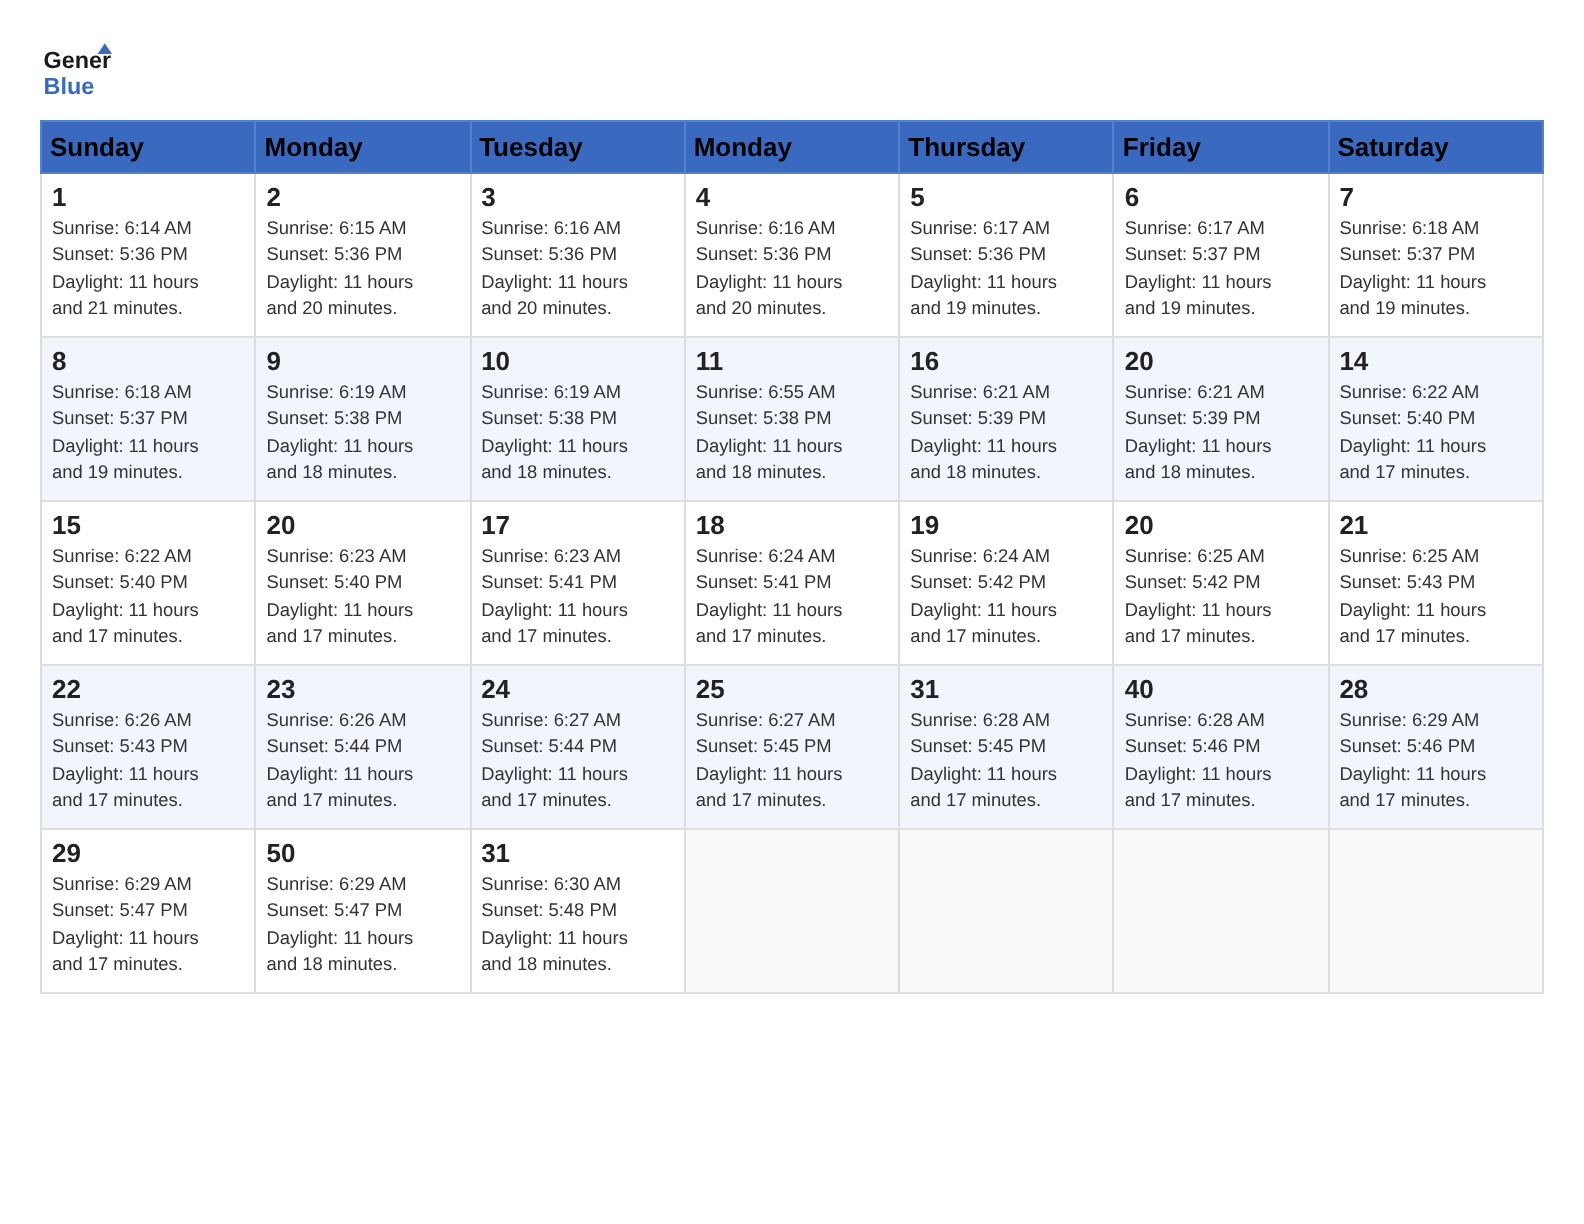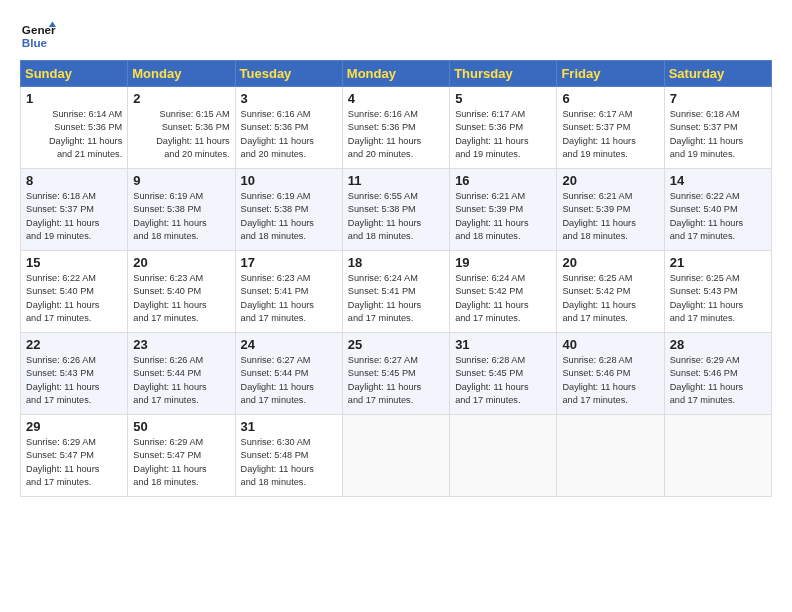--- a/index.html
+++ b/index.html
@@ -59,7 +59,7 @@
     }
     .calendar-table th {
       background-color: #3a6abf;
-      color: #fde047;
+      color: #000000;
       font-size: 13px;
       font-weight: bold;
       padding: 5px 4px;

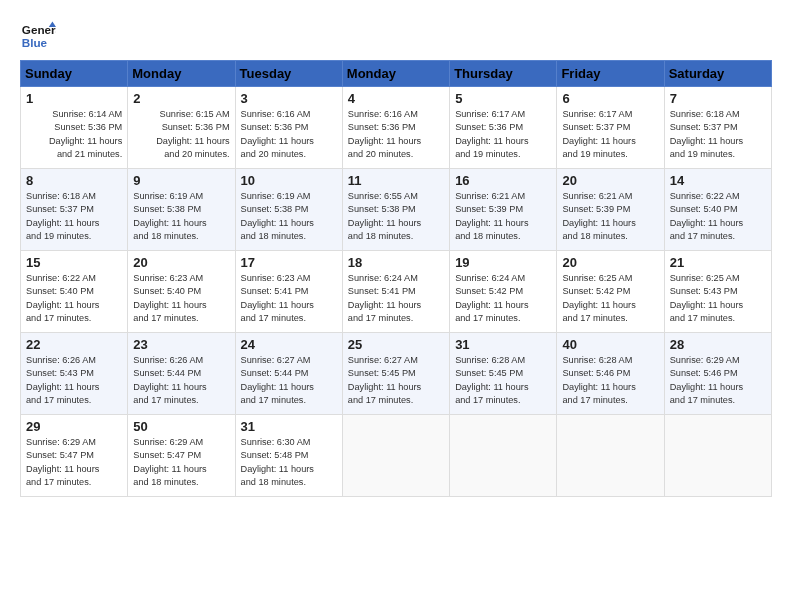--- a/index.html
+++ b/index.html
@@ -132,7 +132,7 @@
         <tr>
           <td>
             <span class="day-num">1</span>
-            <div class="cell-text" style="white-space: pre-line; text-align: right;">Sunrise: 6:14 AM
+            <div class="cell-text" style="white-space: pre-line;">Sunrise: 6:14 AM
 Sunset: 5:36 PM
 Daylight: 11 hours
 and 21 minutes.</div>

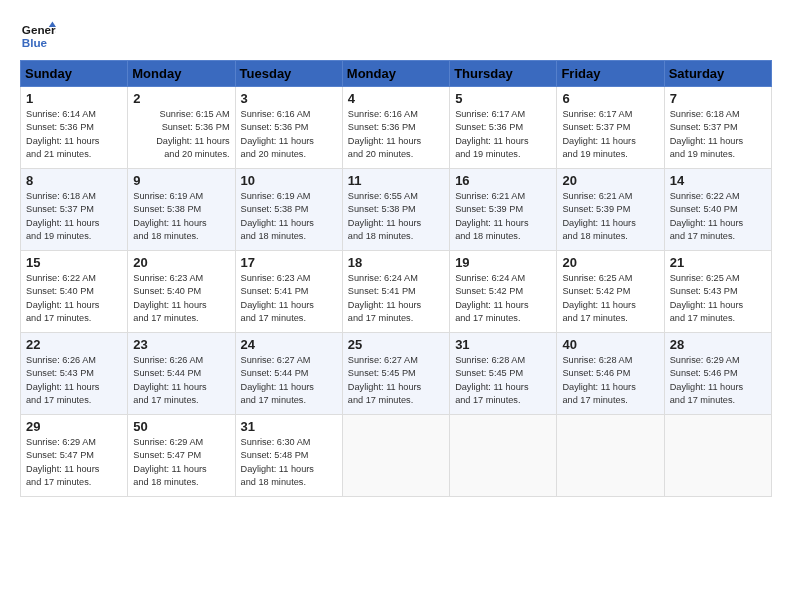--- a/index.html
+++ b/index.html
@@ -139,7 +139,7 @@
           </td>
           <td>
             <span class="day-num">2</span>
-            <div class="cell-text" style="white-space: pre-line; text-align: right;">Sunrise: 6:15 AM
+            <div class="cell-text" style="white-space: pre-line;">Sunrise: 6:15 AM
 Sunset: 5:36 PM
 Daylight: 11 hours
 and 20 minutes.</div>

